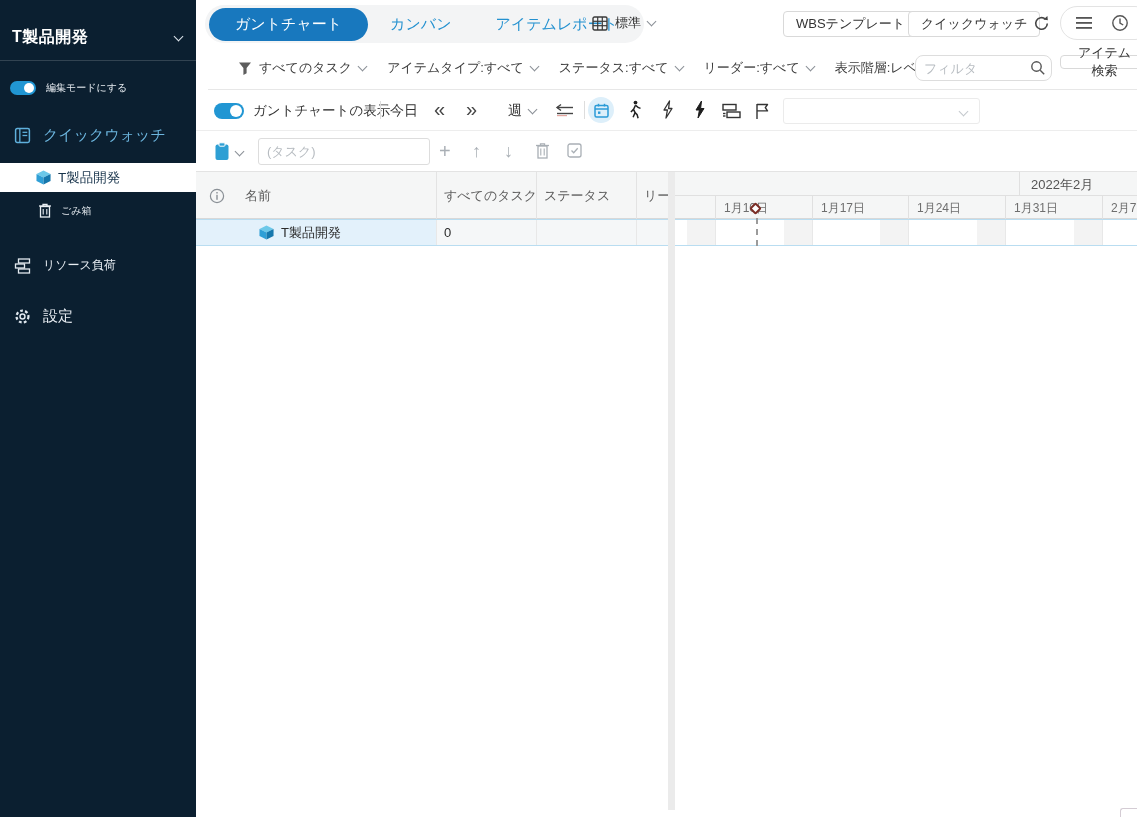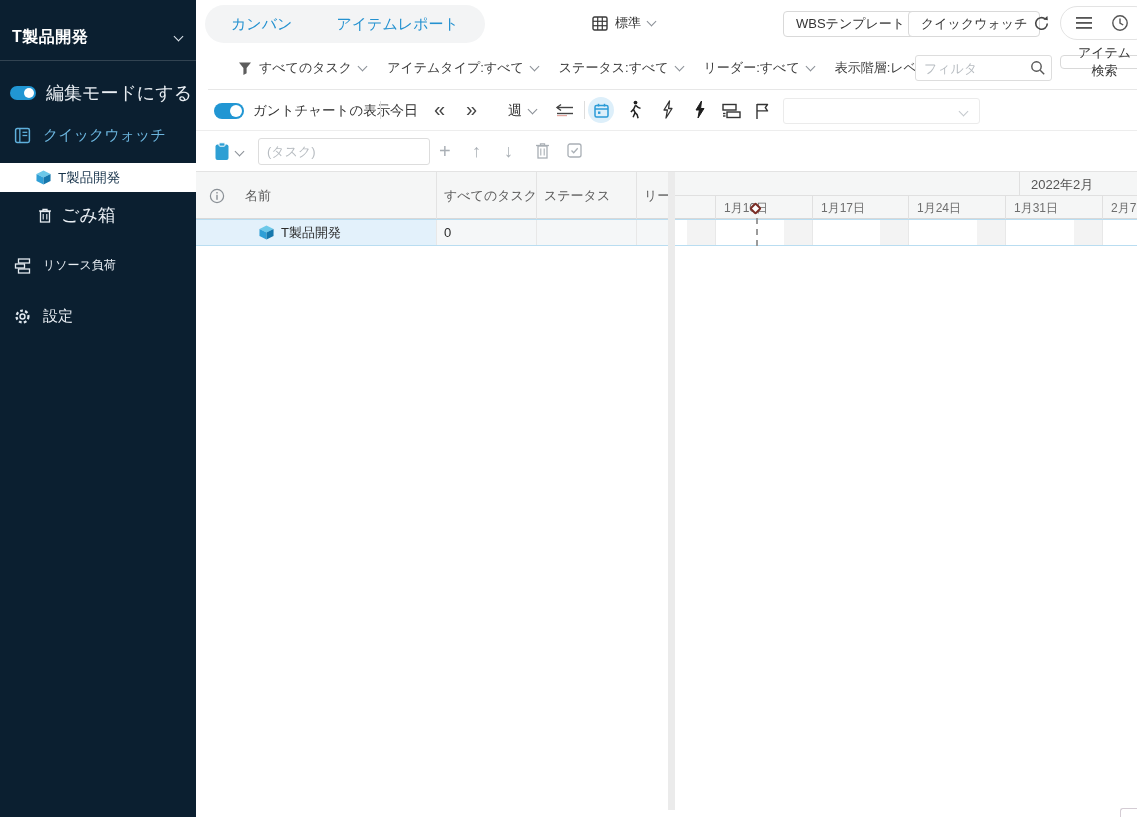--- a/index.html
+++ b/index.html
@@ -159,6 +159,7 @@
 
   <div id="topbar">
     <div class="tabgroup">
+      <span class="tab-active">ガントチャート</span>
       <span class="tab">カンバン</span>
       <span class="tab">アイテムレポート</span>
     </div>

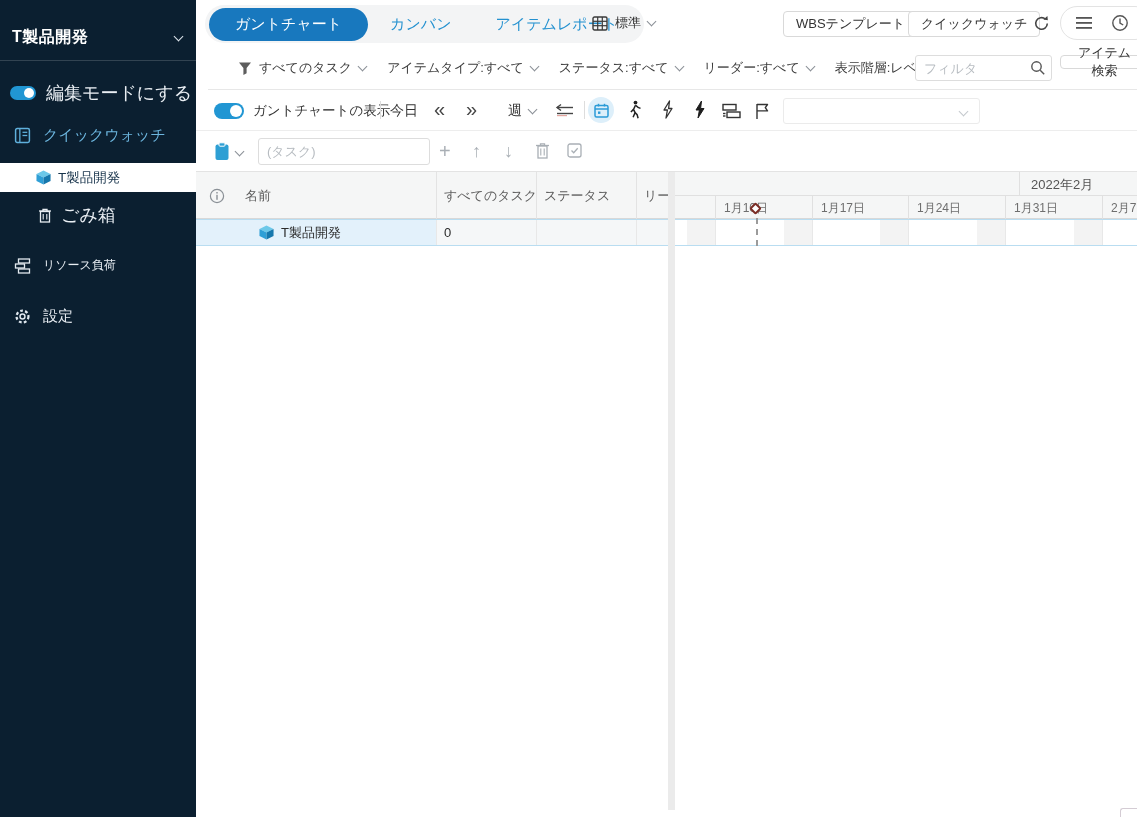--- a/index.html
+++ b/index.html
@@ -37,7 +37,7 @@
   
   #filterbar { position:absolute; left:0; top:47px; width:941px; height:43px; border-bottom:1px solid #e7e7e7; display:flex; align-items:center; padding-left:30px; gap:21px; font-size:13px; color:#3c3c3c;margin-left:12px; }
   .filter-item { display:flex; align-items:center; gap:7px; white-space:nowrap; }
-  .filter-input { width:137px; height:26px; border:1px solid #ddd; border-radius:3px; font-size:13px; padding:0 26px 0 8px; font-family:inherit; color:#333; }
+  .filter-input { width:137px; height:26px; border:1px solid #ddd; border-radius:8px; font-size:13px; padding:0 26px 0 8px; font-family:inherit; color:#333; }
   .filter-input::placeholder, .task-input::placeholder { color:#b7bcc1; }
 
   

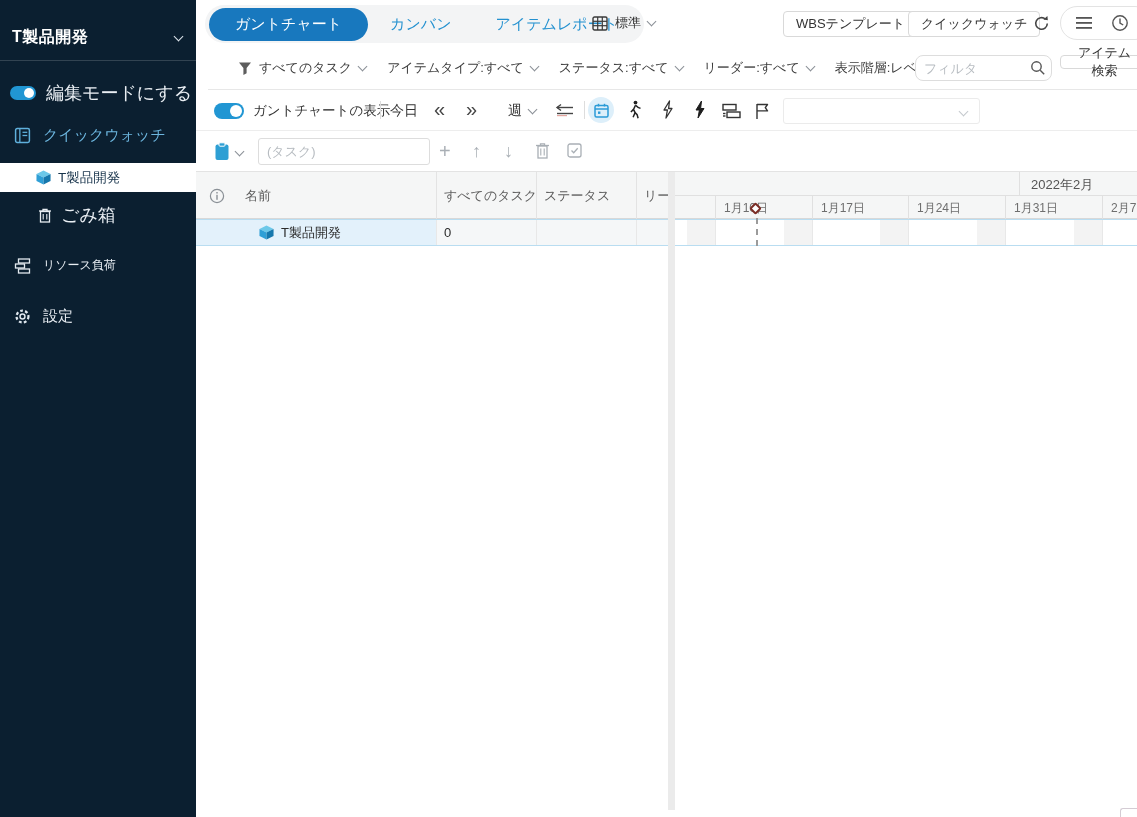--- a/index.html
+++ b/index.html
@@ -18,7 +18,7 @@
   .toggle .knob { position:absolute; background:#fff; border-radius:50%; }
   .sb-toggle { width:26px; height:14px; }
   .sb-toggle .knob { width:10px; height:10px; right:2px; top:2px; }
-  .sb-item-text { font-size:18px; }
+  .sb-item-text { font-size:10px; }
   .sb-selected { position:absolute; left:0; top:163px; width:196px; height:29px; background:#fff; color:#16324a; }
   .blue-text { color:#6db7e0; }
 

